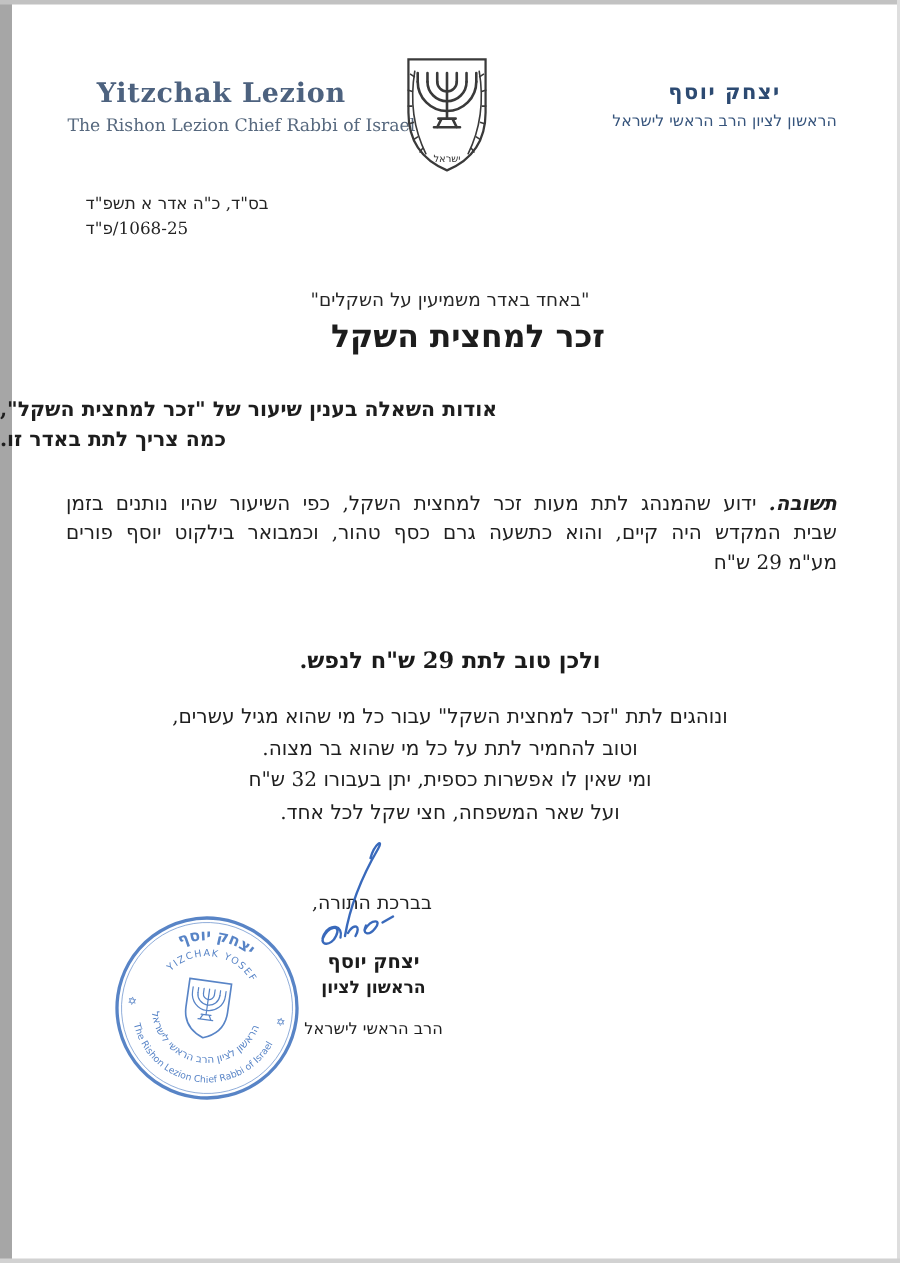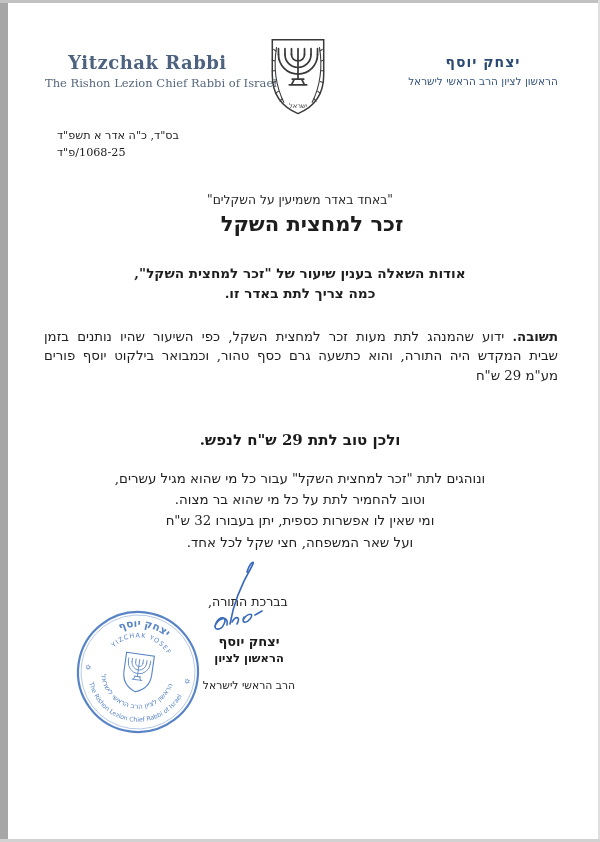--- a/index.html
+++ b/index.html
@@ -81,7 +81,7 @@
   <div class="edge edge-bottom"></div>
 
   <div class="abs hdr-en">
-    <div class="nm">Yitzchak Rabbi</div>
+    <div class="nm">Yitzchak Lezion</div>
     <div class="tt">The Rishon Lezion Chief Rabbi of Israel</div>
   </div>
 

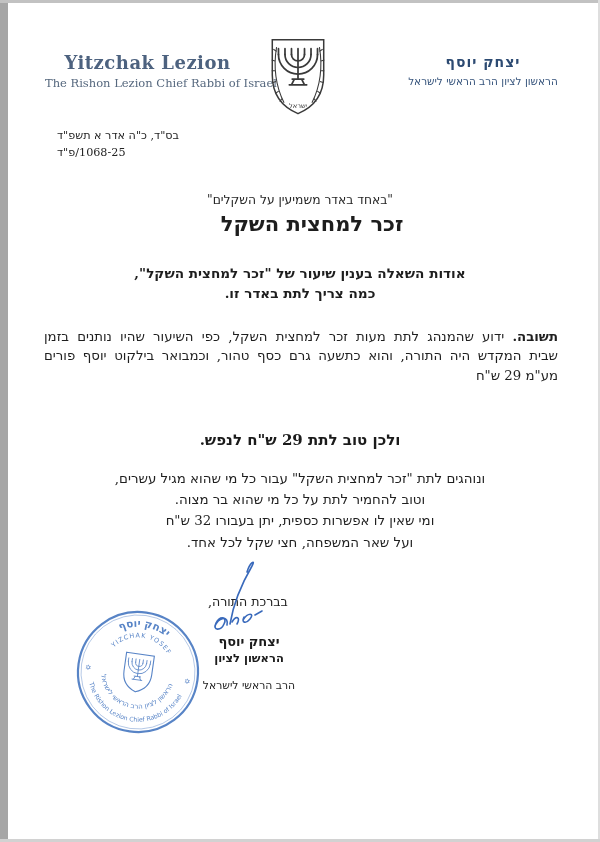--- a/index.html
+++ b/index.html
@@ -40,7 +40,7 @@
              font-size:12.3px; color:#262626; }
   .dtitle  { left:12px; top:211px; width:600px; text-align:center; direction:rtl;
              font-size:21px; font-weight:700; color:#1d1d1d; }
-  .question{ left:0; top:264px; width:600px; text-align:center; direction:rtl;
+  .question{ left:0; top:264px; width:600px; text-align:left; direction:rtl;
              font-size:13.6px; font-weight:600; line-height:19.5px; color:#1e1e1e; }
 
   

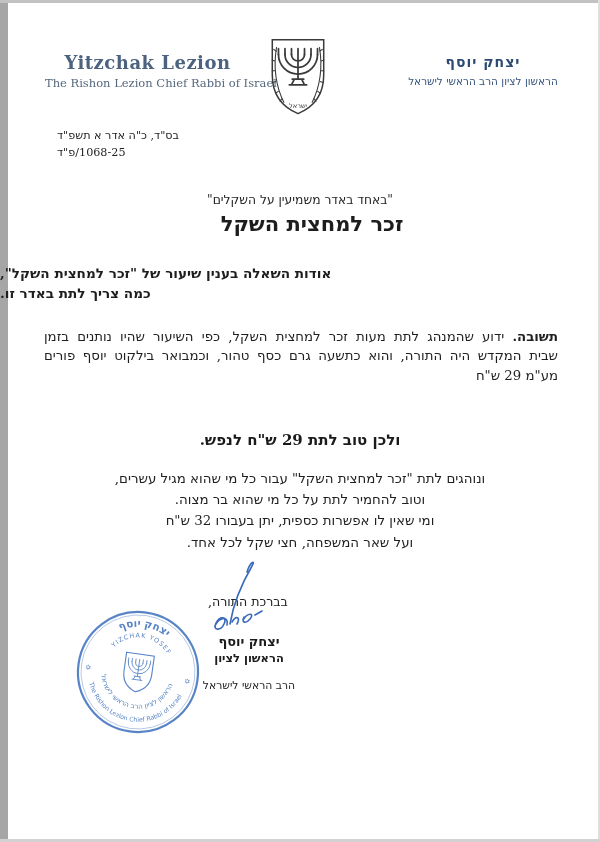--- a/index.html
+++ b/index.html
@@ -48,7 +48,7 @@
             line-height:19.3px; color:#1f1f1f; }
   .answer .jl { text-align:justify; text-align-last:justify; white-space:nowrap; }
   .answer .ll { text-align:right; }
-  .answer .intro { font-weight:700; }
+  .answer .intro { font-weight:700;font-style:italic; }
 
   .boldline { left:0; top:431px; width:600px; text-align:center; direction:rtl;
               font-size:15px; font-weight:700; color:#1b1b1b; }

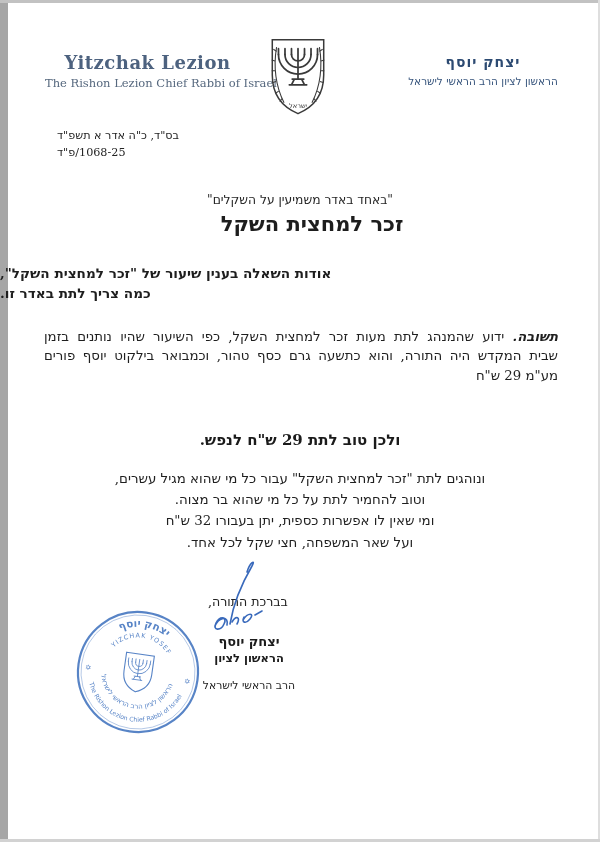--- a/index.html
+++ b/index.html
@@ -128,7 +128,7 @@
 
   <div class="abs answer">
     <div class="jl"><span class="intro">תשובה.</span> <span>ידוע שהמנהג לתת מעות זכר למחצית השקל, כפי השיעור שהיו נותנים בזמן</span></div>
-    <div class="jl">שבית המקדש היה התורה, והוא כתשעה גרם כסף טהור, וכמבואר בילקוט יוסף פורים</div>
+    <div class="jl">שבית המקדש היה קיים, והוא כתשעה גרם כסף טהור, וכמבואר בילקוט יוסף פורים</div>
     <div class="ll">מע"מ 29 ש"ח</div>
   </div>
 

